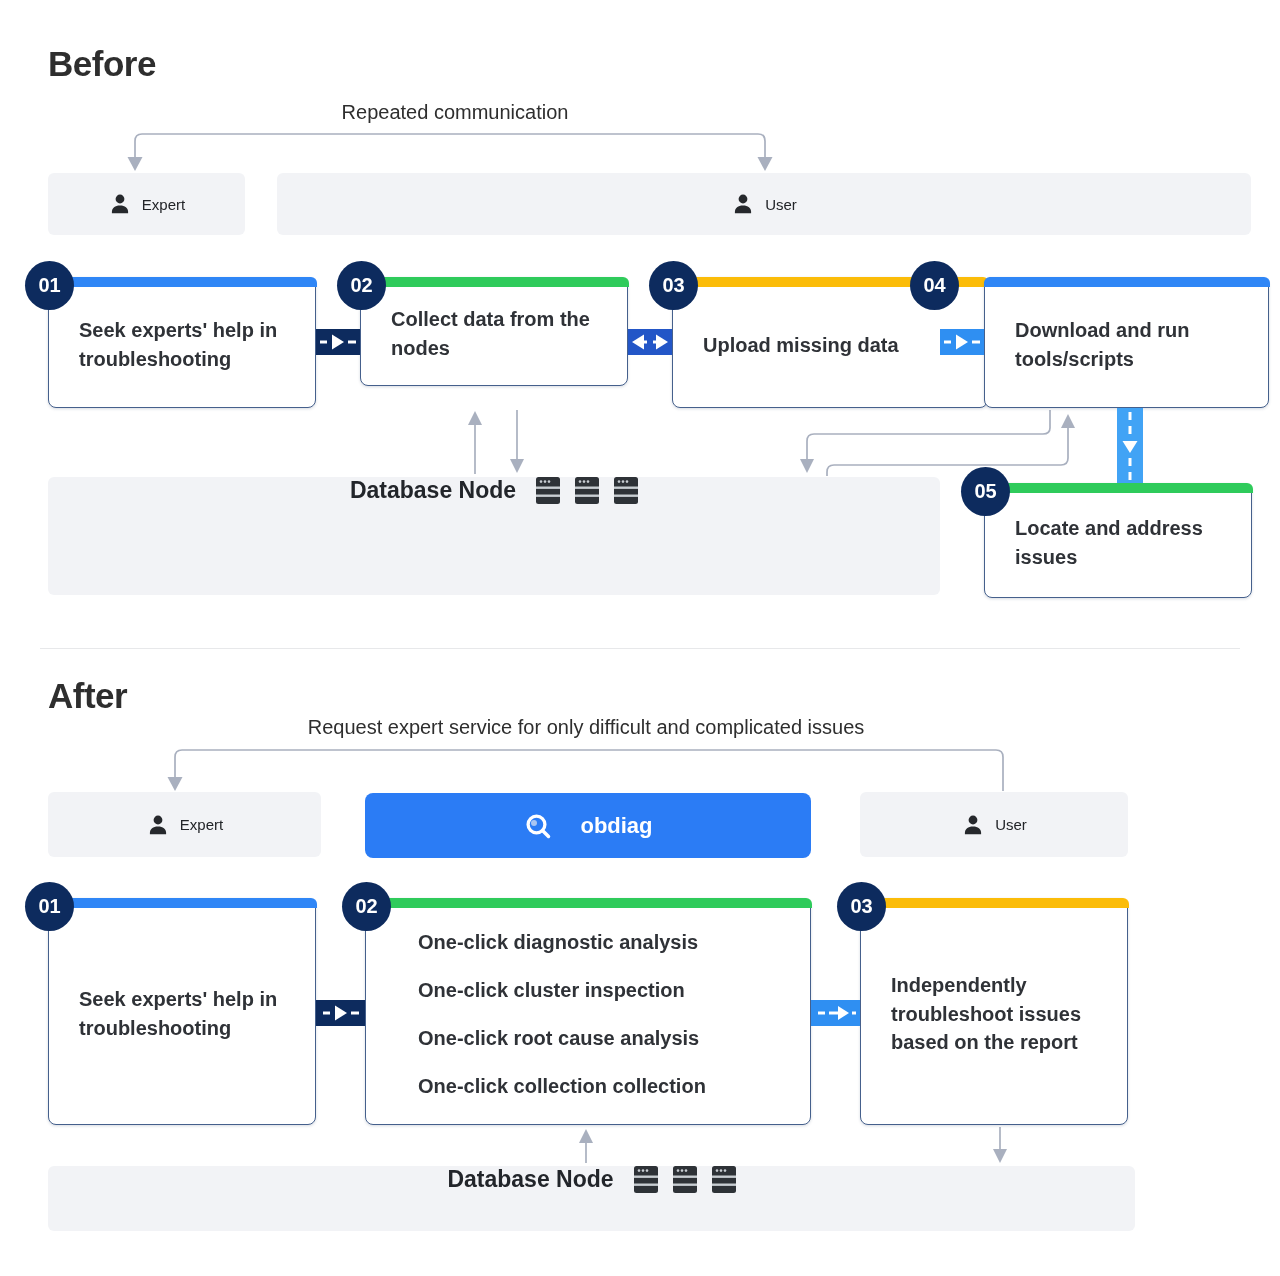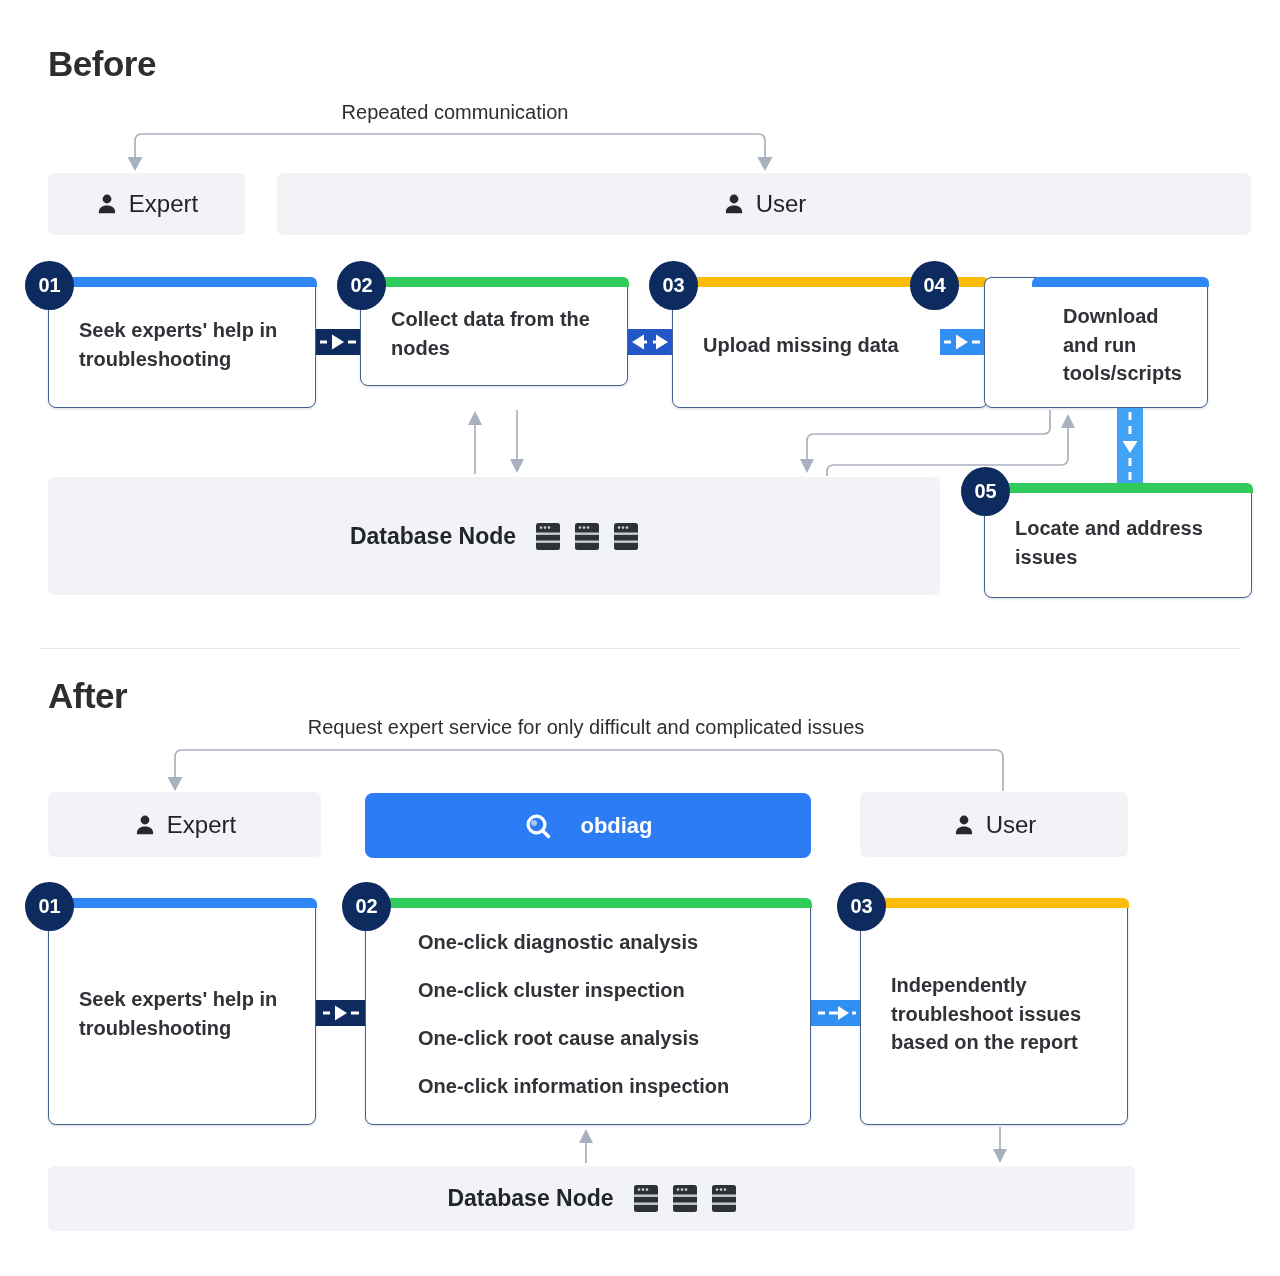--- a/index.html
+++ b/index.html
@@ -12,7 +12,7 @@
   .bracket-label{font-size:20px;font-weight:400;color:#2e2e2e;text-align:center;white-space:nowrap;}
   .actor-box{
     background:#f2f3f6;border-radius:6px;display:flex;align-items:center;justify-content:center;
-    gap:10px;font-size:24px;font-weight:500;color:#222428;
+    gap:10px;font-size:15px;font-weight:500;color:#222428;
   }
   .obdiag-btn{
     background:#2b7cf5;border-radius:8px;display:flex;align-items:center;justify-content:center;

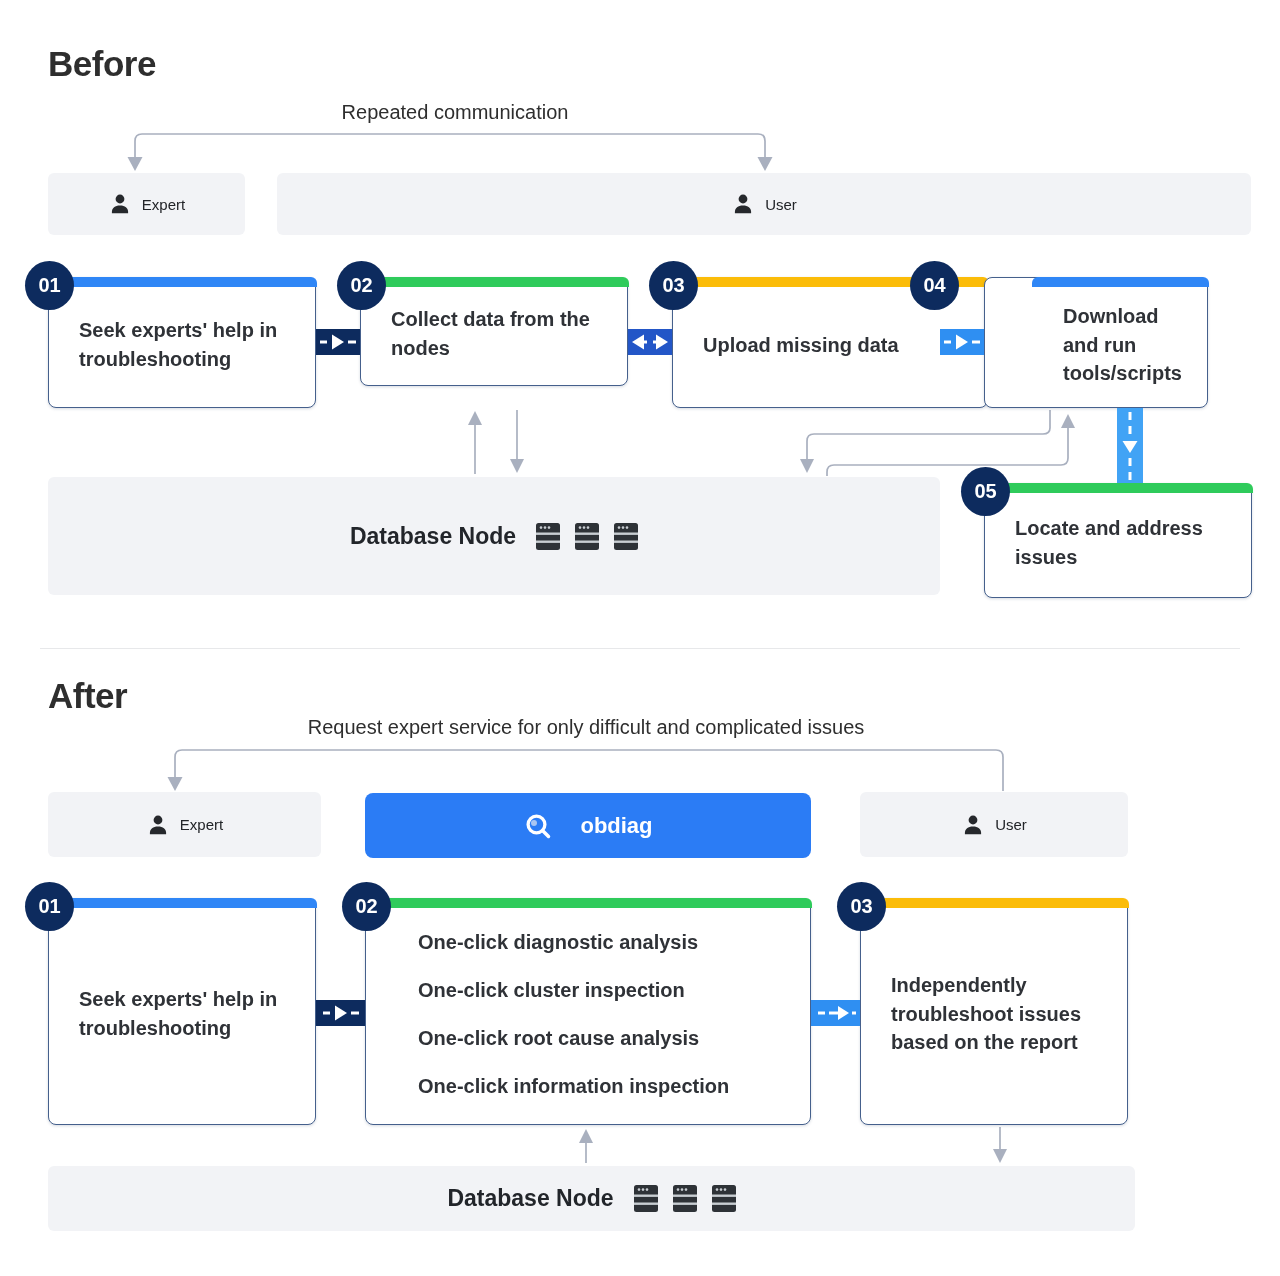--- a/index.html
+++ b/index.html
@@ -122,7 +122,7 @@
   </div>
   <div class="abs num-badge" style="left:649px;top:261px;">03</div>
 
-  <div class="abs step" style="left:984px;top:277px;width:224px;height:131px;padding-left:48px;">
+  <div class="abs step" style="left:984px;top:277px;width:285px;height:131px;">
     <div class="bar bar-blue"></div>
     <div class="body">
         <div class="step-label">Download and run tools/scripts</div>

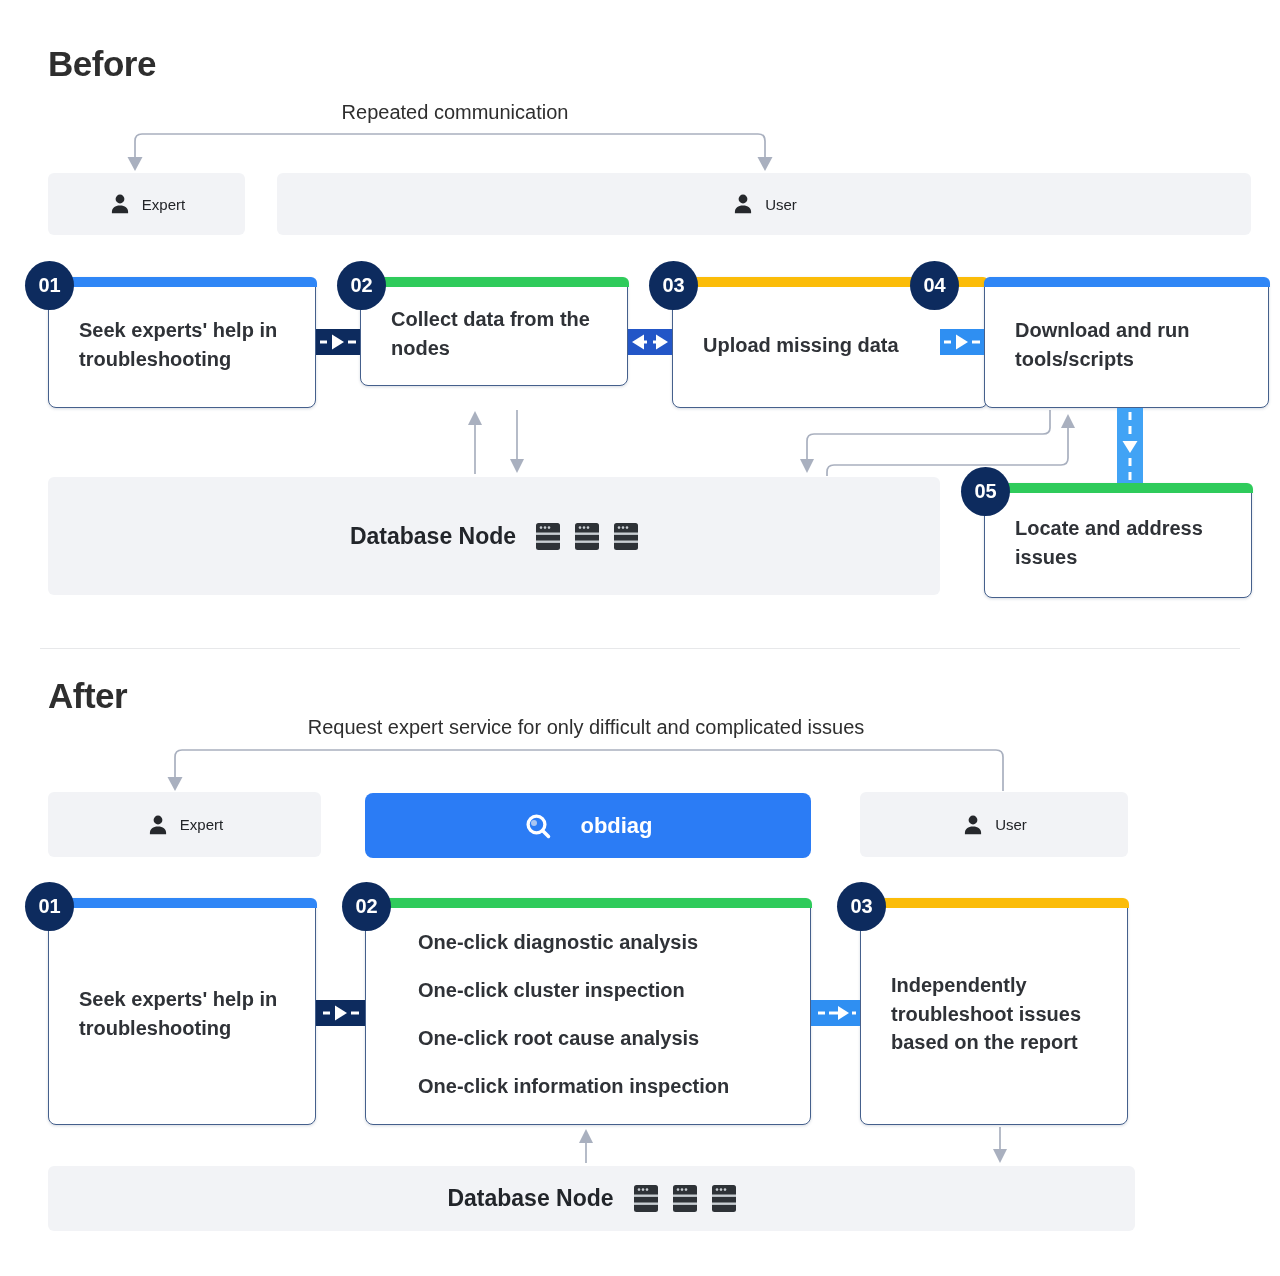--- a/index.html
+++ b/index.html
@@ -35,7 +35,7 @@
   }
   .h-arrow{display:flex;align-items:center;justify-content:center;}
   .db-box{
-    background:#f2f3f6;border-radius:6px;display:flex;align-items:center;justify-content:center;gap:20px;
+    background:#f2f3f6;border-radius:6px;display:flex;align-items:flex-start;justify-content:center;gap:20px;
   }
   .db-label{font-size:23px;font-weight:700;color:#22252a;}
   .server-row{display:flex;gap:15px;align-items:center;}

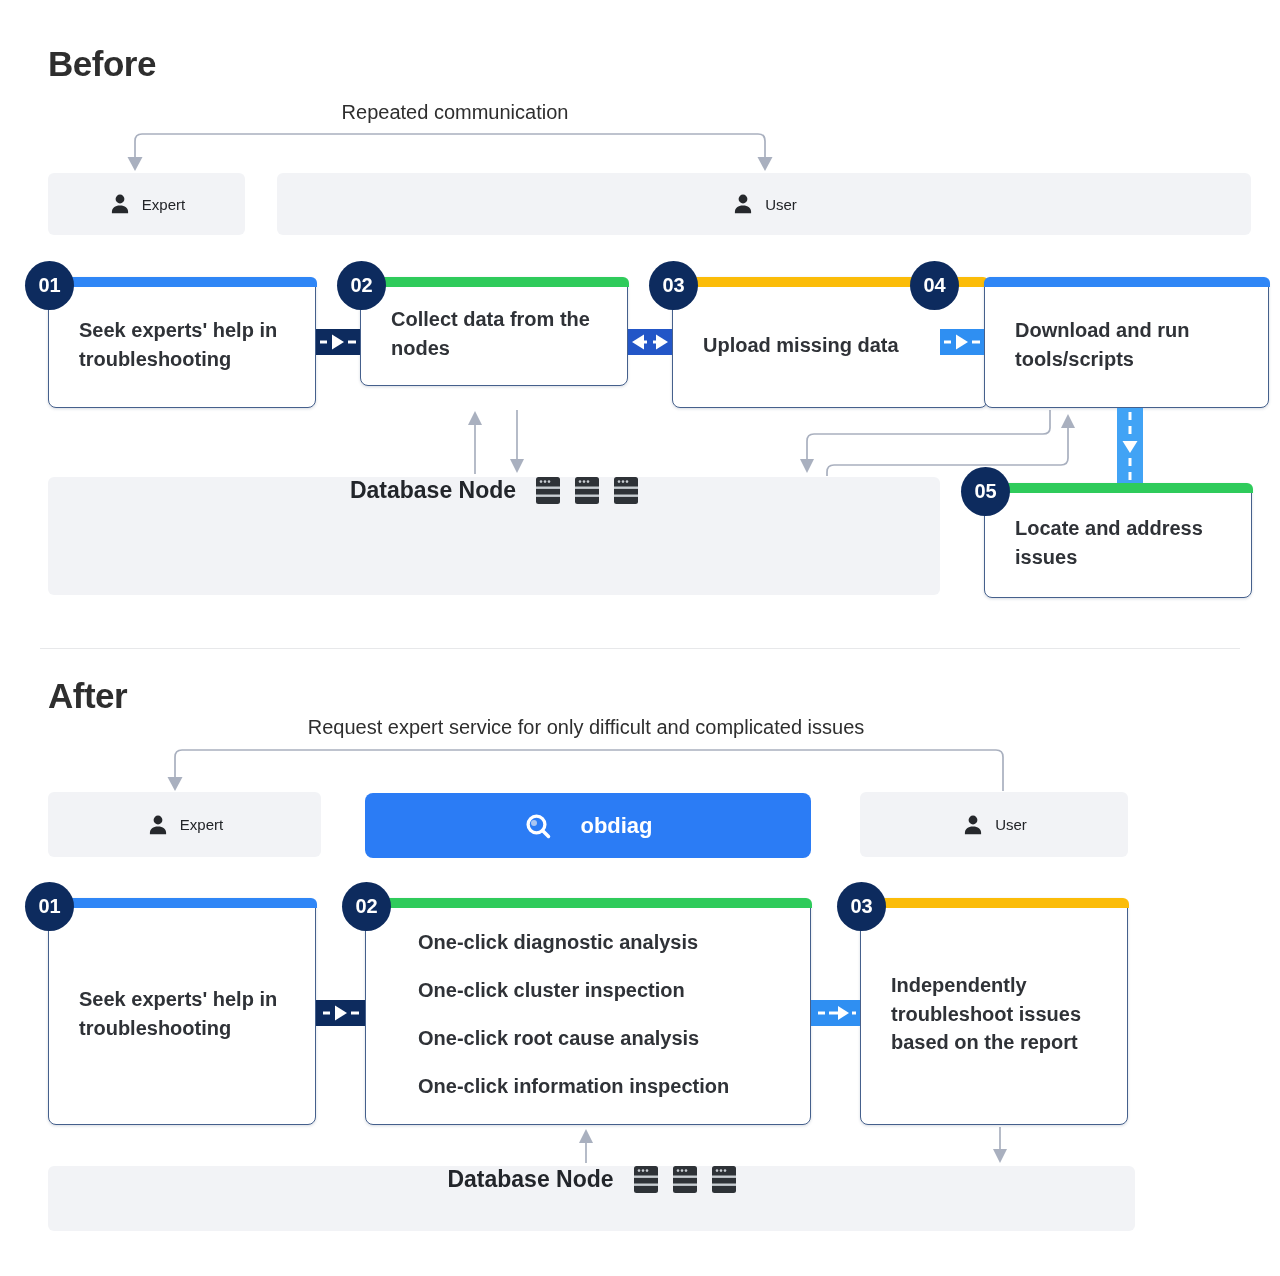--- a/index.html
+++ b/index.html
@@ -246,7 +246,7 @@
       <div class="list-item">One-click diagnostic analysis</div>
       <div class="list-item">One-click cluster inspection</div>
       <div class="list-item">One-click root cause analysis</div>
-      <div class="list-item">One-click information inspection</div>
+      <div class="list-item">One-click collection collection</div>
     </div>
   </div>
   <div class="abs num-badge" style="left:342px;top:882px;">02</div>

